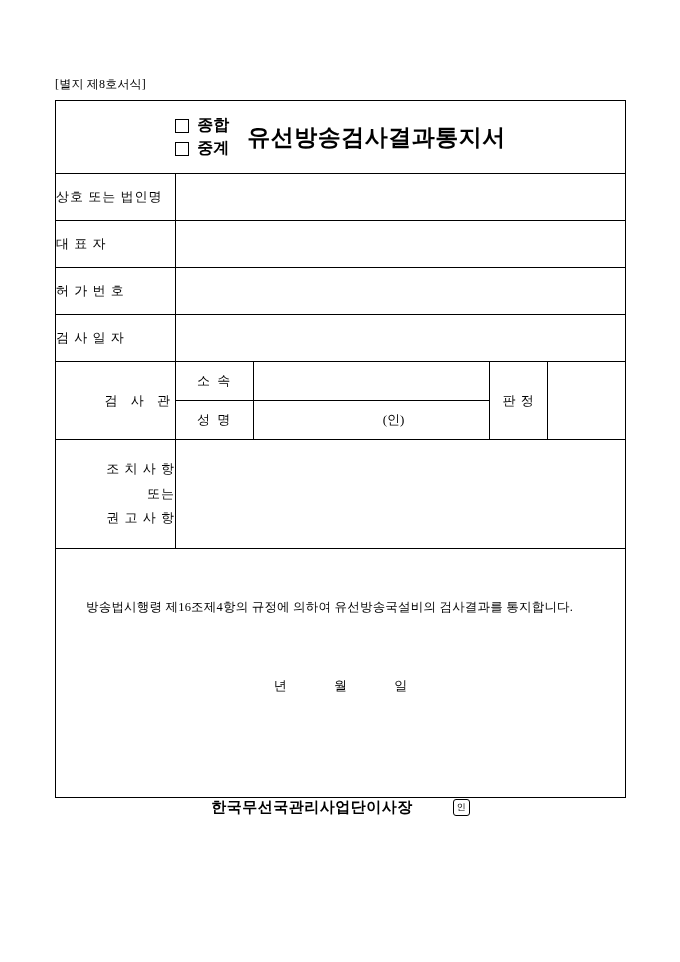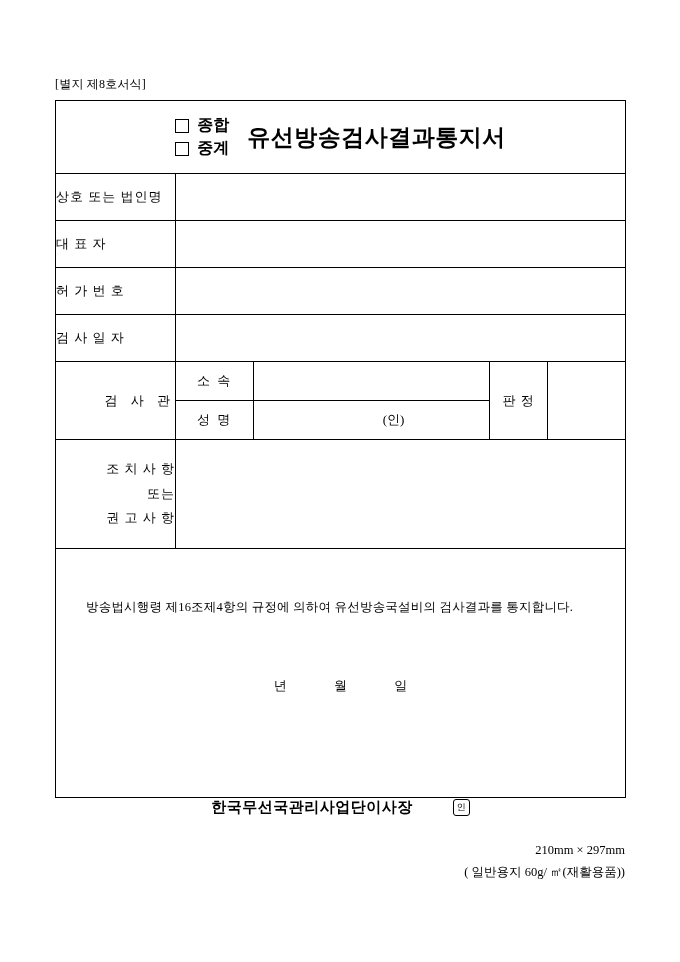--- a/index.html
+++ b/index.html
@@ -281,10 +281,6 @@
     </tbody>
   </table>
 
-  <div class="footer">
-    <div>210mm × 297mm</div>
-    <div>( 일반용지 60g/ ㎡(재활용품))</div>
-  </div>
 
 </div>
 

